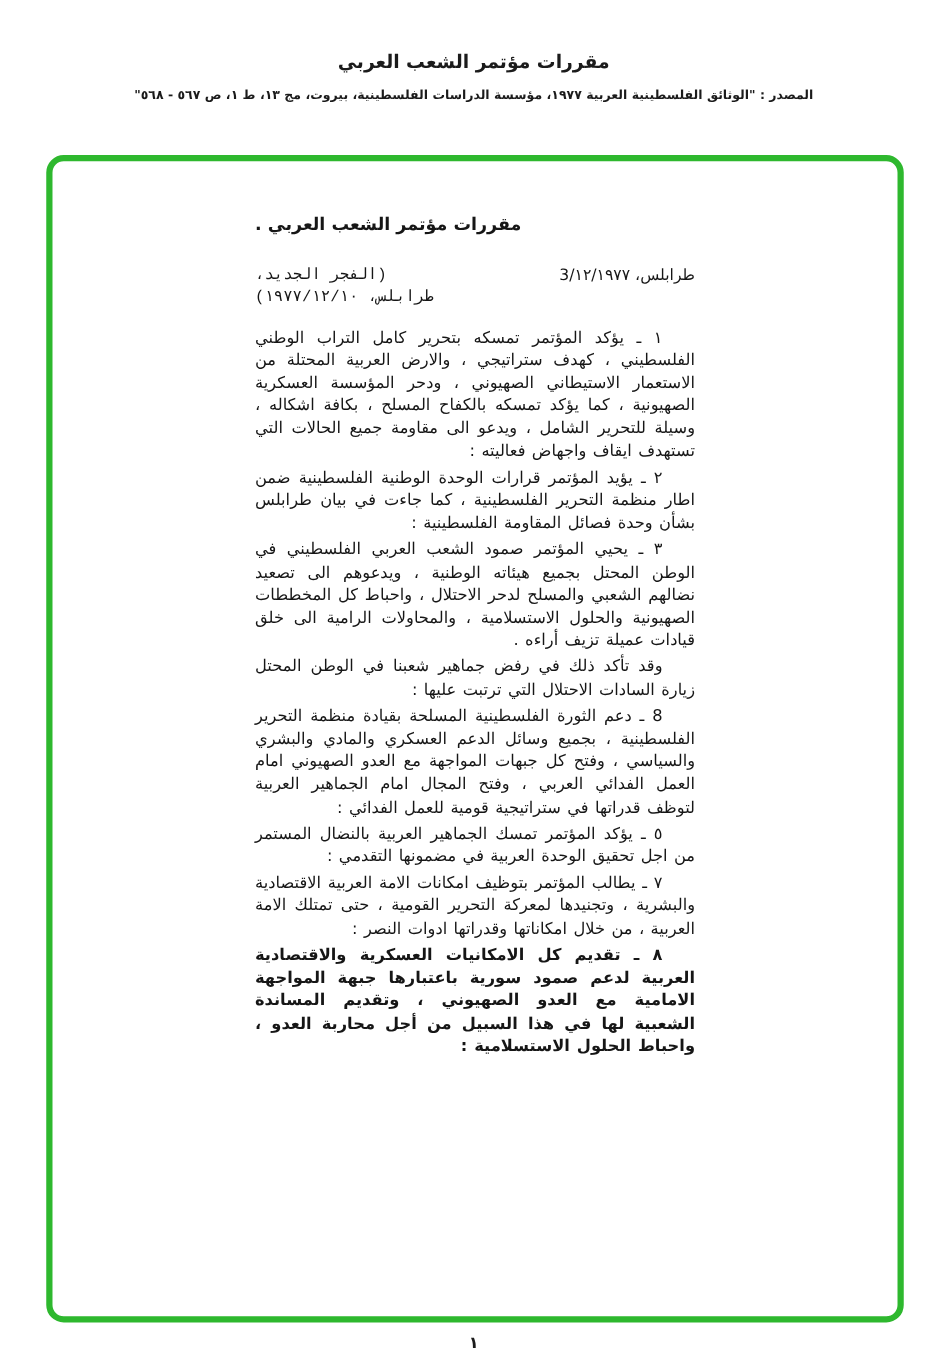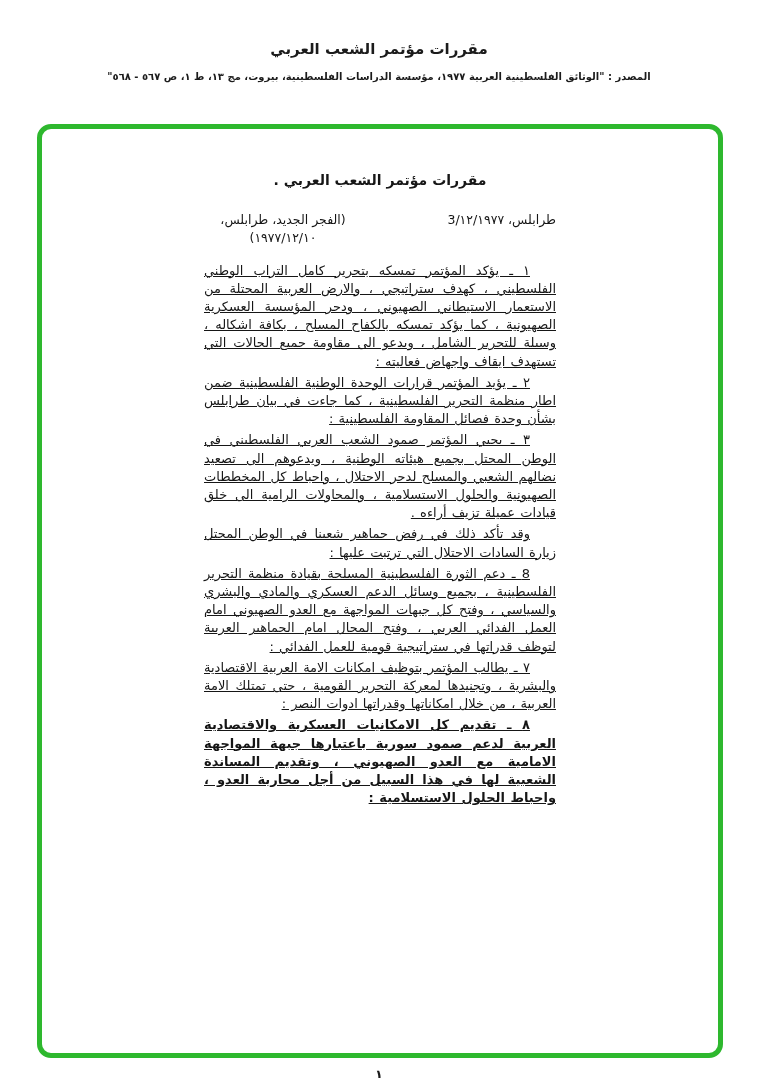--- a/index.html
+++ b/index.html
@@ -59,7 +59,7 @@
     font-size: 14px;
     font-weight: bold;
     margin-bottom: 22px;
-    text-align: center;
+    text-align: left;
   }
   .dateline {
     display: flex;

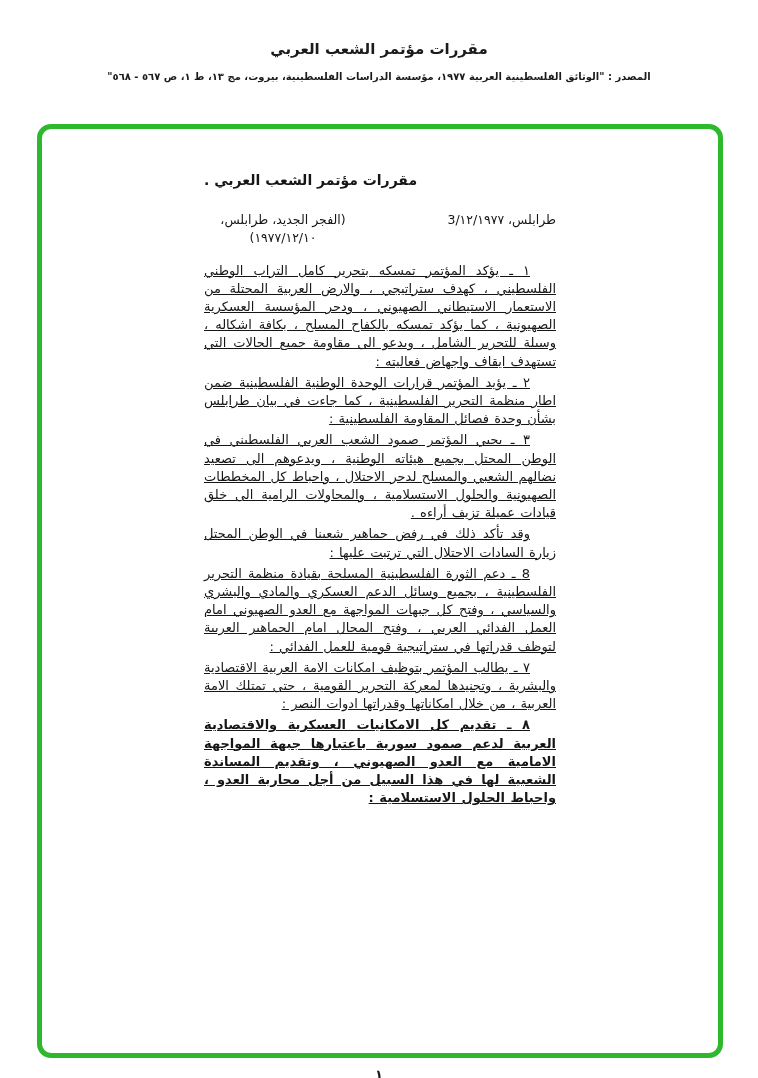--- a/index.html
+++ b/index.html
@@ -73,7 +73,8 @@
   }
   .dateline .publication {
     width: 158px;
-    text-align: center;
+    text-align: left;
+    font-family: Liberation Mono, monospace;
   }
   .para {
     text-indent: 26px;

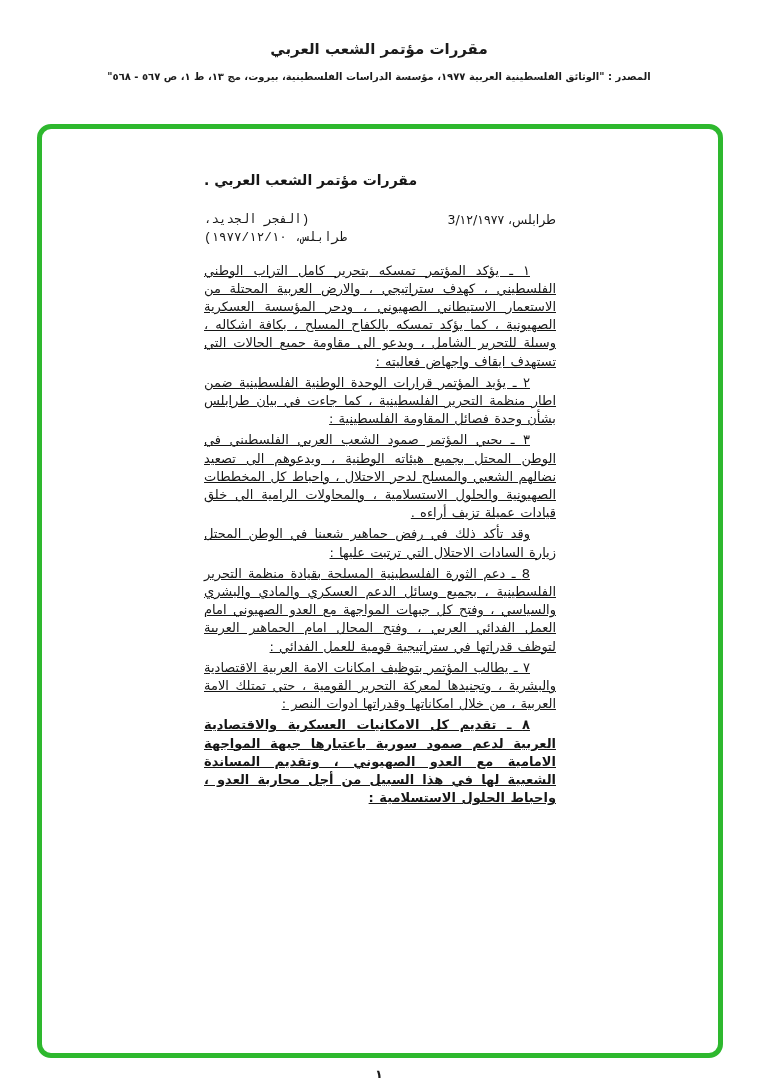--- a/index.html
+++ b/index.html
@@ -80,7 +80,6 @@
     text-indent: 26px;
     margin-bottom: 3px;
     word-spacing: 1px;
-    text-decoration: underline;
   }
   .para.bold {
     font-weight: bold;

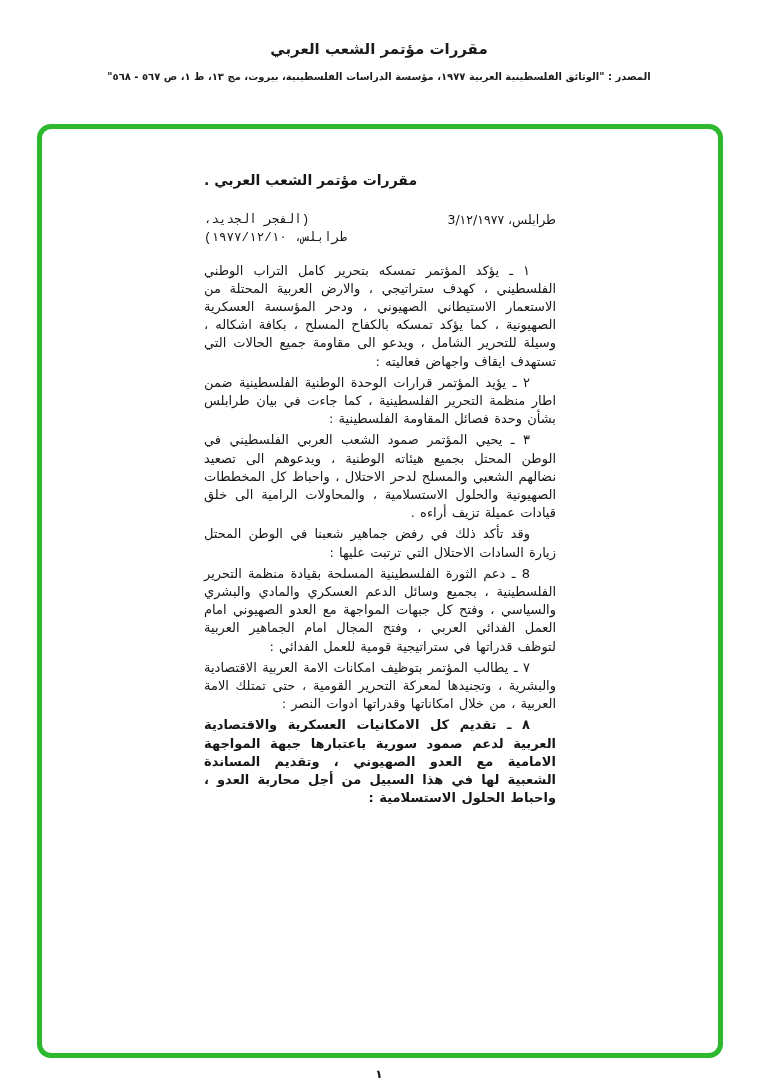--- a/index.html
+++ b/index.html
@@ -119,6 +119,7 @@
       <p class="para">٣ ـ يحيي المؤتمر صمود الشعب العربي الفلسطيني في الوطن المحتل بجميع هيئاته الوطنية ، ويدعوهم الى تصعيد نضالهم الشعبي والمسلح لدحر الاحتلال ، واحباط كل المخططات الصهيونية والحلول الاستسلامية ، والمحاولات الرامية الى خلق قيادات عميلة تزيف أراءه .</p>
       <p class="para">وقد تأكد ذلك في رفض جماهير شعبنا في الوطن المحتل زيارة السادات الاحتلال التي ترتبت عليها :</p>
       <p class="para">8 ـ دعم الثورة الفلسطينية المسلحة بقيادة منظمة التحرير الفلسطينية ، بجميع وسائل الدعم العسكري والمادي والبشري والسياسي ، وفتح كل جبهات المواجهة مع العدو الصهيوني امام العمل الفدائي العربي ، وفتح المجال امام الجماهير العربية لتوظف قدراتها في ستراتيجية قومية للعمل الفدائي :</p>
+      <p class="para">٥ ـ يؤكد المؤتمر تمسك الجماهير العربية بالنضال المستمر من اجل تحقيق الوحدة العربية في مضمونها التقدمي :</p>
       <p class="para">٧ ـ يطالب المؤتمر بتوظيف امكانات الامة العربية الاقتصادية والبشرية ، وتجنيدها لمعركة التحرير القومية ، حتى تمتلك الامة العربية ، من خلال امكاناتها وقدراتها ادوات النصر :</p>
       <p class="para bold">٨ ـ تقديم كل الامكانيات العسكرية والاقتصادية العربية لدعم صمود سورية باعتبارها جبهة المواجهة الامامية مع العدو الصهيوني ، وتقديم المساندة الشعبية لها في هذا السبيل من أجل محاربة العدو ، واحباط الحلول الاستسلامية :</p>
 

